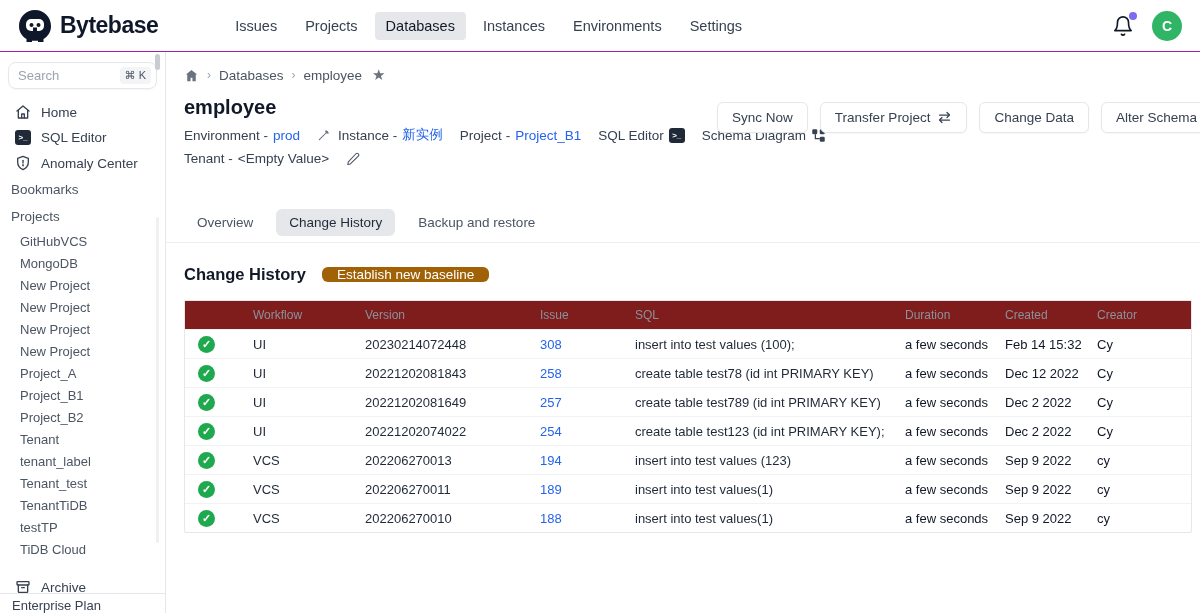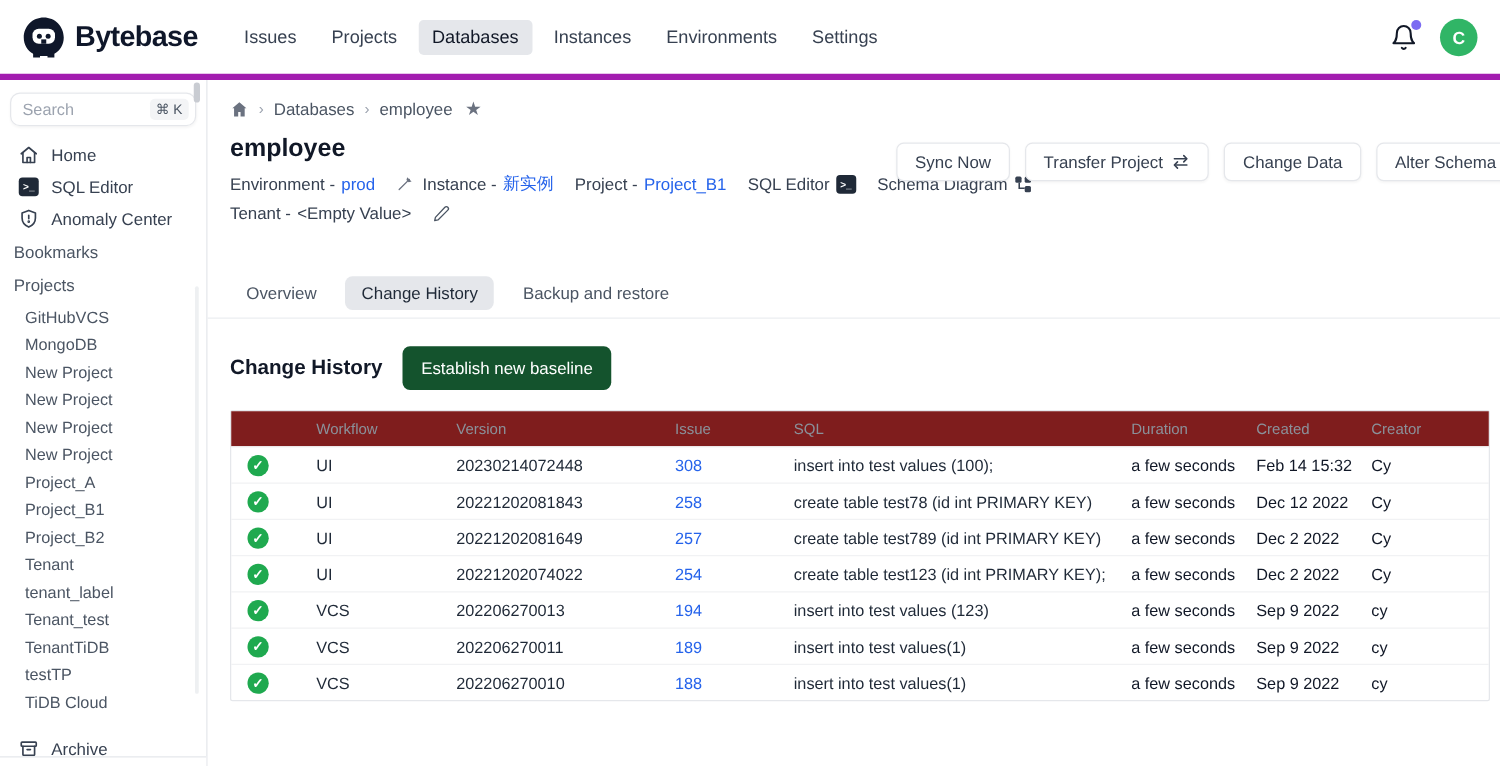--- a/index.html
+++ b/index.html
@@ -7,8 +7,8 @@
     font-family:"Liberation Sans", sans-serif; color:#1f2937; }
 
   
-  .navbar { height:64px; display:flex; align-items:center; padding:0 18px;
-    border-bottom:5px solid #a21caf; background:#fff; }
+  .navbar { height:52px; display:flex; align-items:center; padding:0 18px;
+    border-bottom:1px solid #a21caf; background:#fff;gap:40px; }
   .brand { display:flex; align-items:center; gap:8px; }
   .brand-name { font-size:23px; font-weight:800; color:#0f172a; letter-spacing:-0.5px; }
   .nav-menu { display:flex; align-items:center; gap:6px; margin-left:26px; }

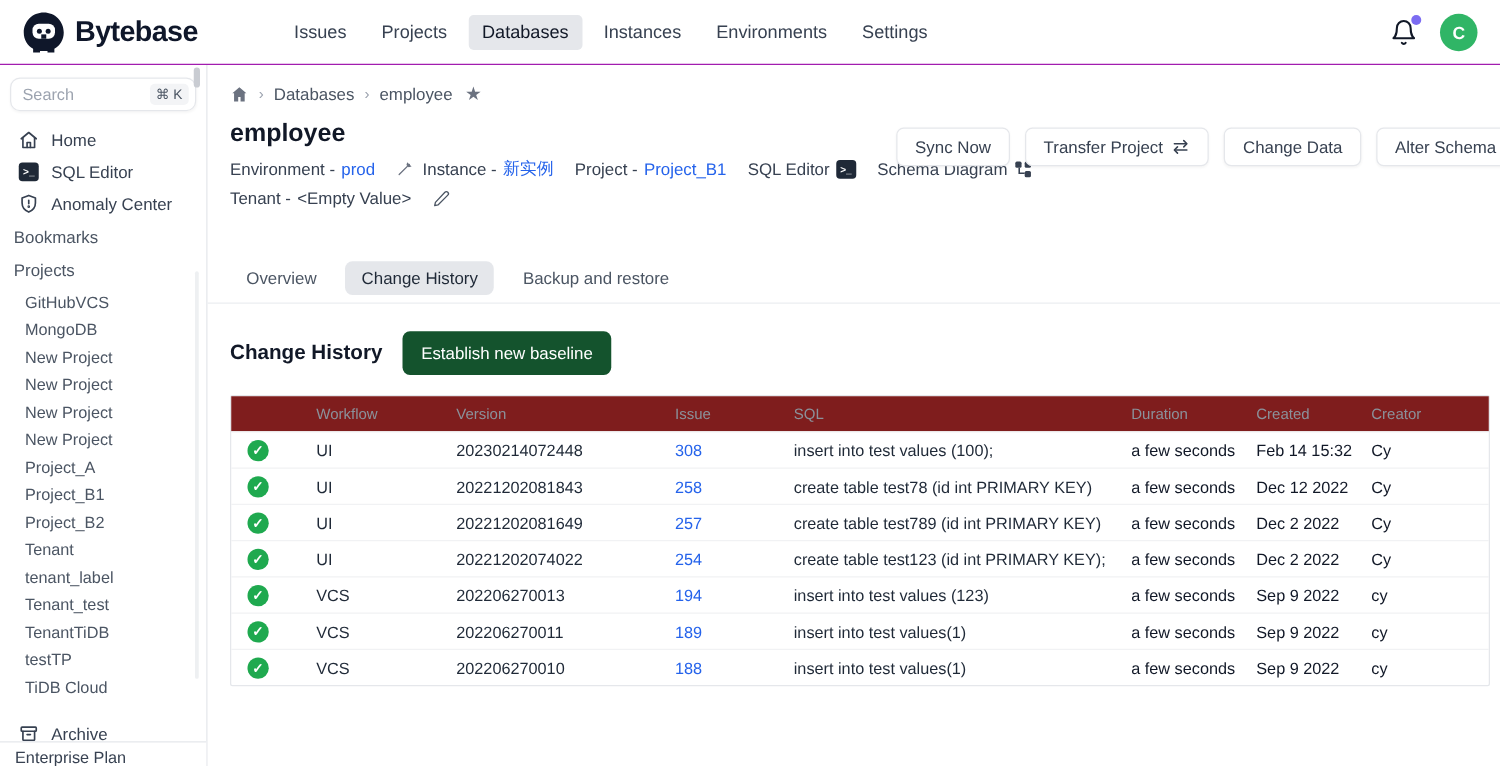--- a/index.html
+++ b/index.html
@@ -70,8 +70,8 @@
   .tabs-divider { border-bottom:1px solid #eceef1; margin:6px -20px 0 -18px; }
   .section-row { display:flex; align-items:center; gap:16px; margin-top:22px; }
   .section-title { font-size:16.5px; font-weight:700; color:#111827; }
-  .btn-primary { background:#14532d; color:#fff; border:none; border-radius:6px;
-    height:35px; padding:0 15px; font-size:13.5px; font-weight:500; cursor:pointer;
+  .btn-primary { background:#a16207; color:#fff; border:none; border-radius:6px;
+    height:15px; padding:0 15px; font-size:13.5px; font-weight:500; cursor:pointer;
     font-family:inherit; }
 
   

